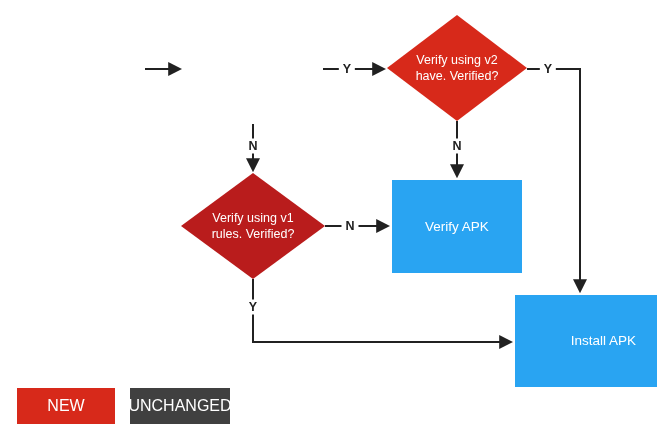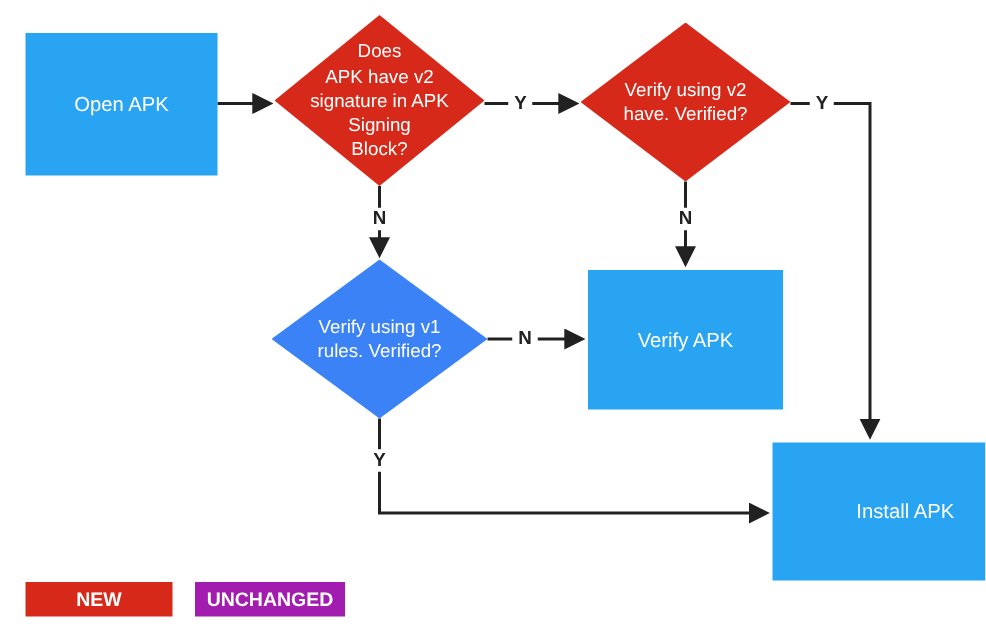--- a/index.html
+++ b/index.html
@@ -101,11 +101,6 @@
 
   <div id="open-apk" class="node rect-node blue">Open APK</div>
 
-  <div id="v2-check" class="node diamond red">Does
-APK have v2
-signature in APK
-Signing
-Block?</div>
 
   <div id="v2-verify" class="node diamond red">Verify using v2
 have. Verified?</div>

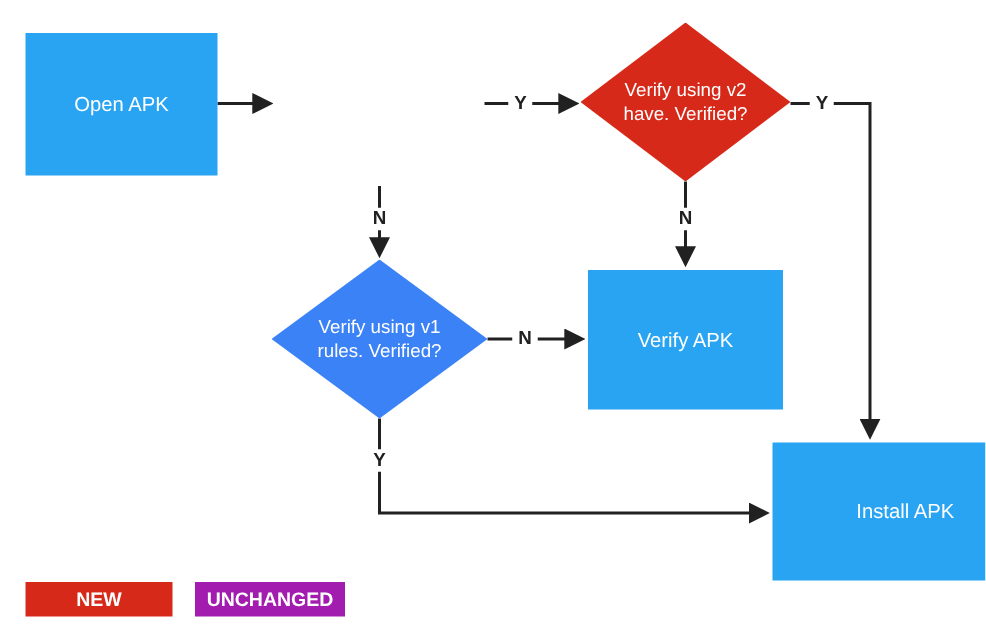--- a/index.html
+++ b/index.html
@@ -99,7 +99,6 @@
     </g>
   </svg>
 
-  <div id="open-apk" class="node rect-node blue">Open APK</div>
 
 
   <div id="v2-verify" class="node diamond red">Verify using v2

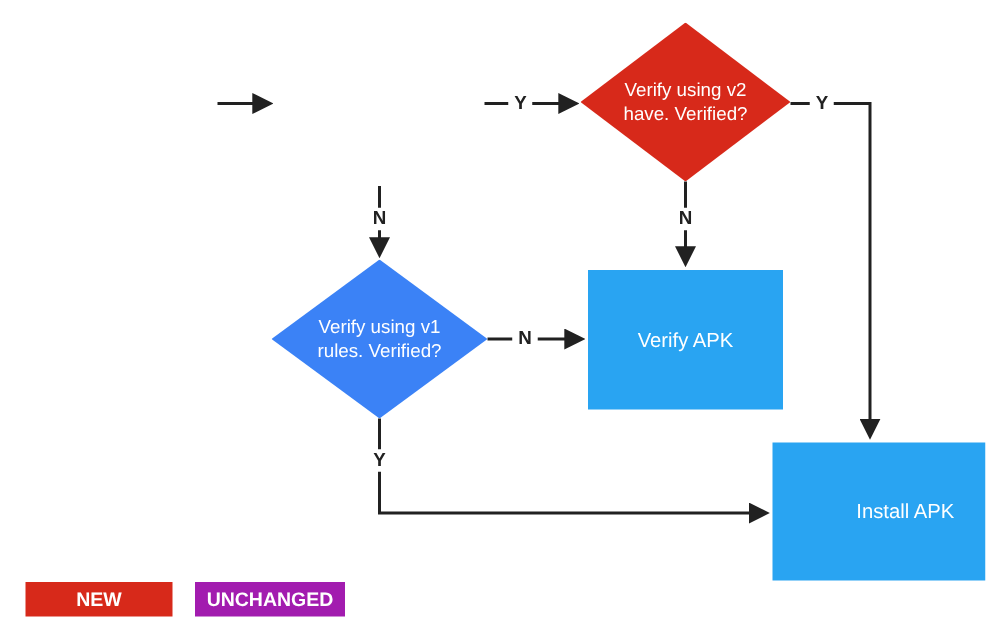--- a/index.html
+++ b/index.html
@@ -32,7 +32,7 @@
     font-size: 12.5px;
   }
   .diamond.red  { background: #d7291a; }
-  .diamond.blue { background: #3b82f6; }
+  .diamond.blue { background: #b91c1c; }
 
   #open-apk   { left: 17px;  top: 22px;  width: 128px; height: 95px; }
   #v2-check   { left: 183px; top: 10px;  width: 140px; height: 114px; }

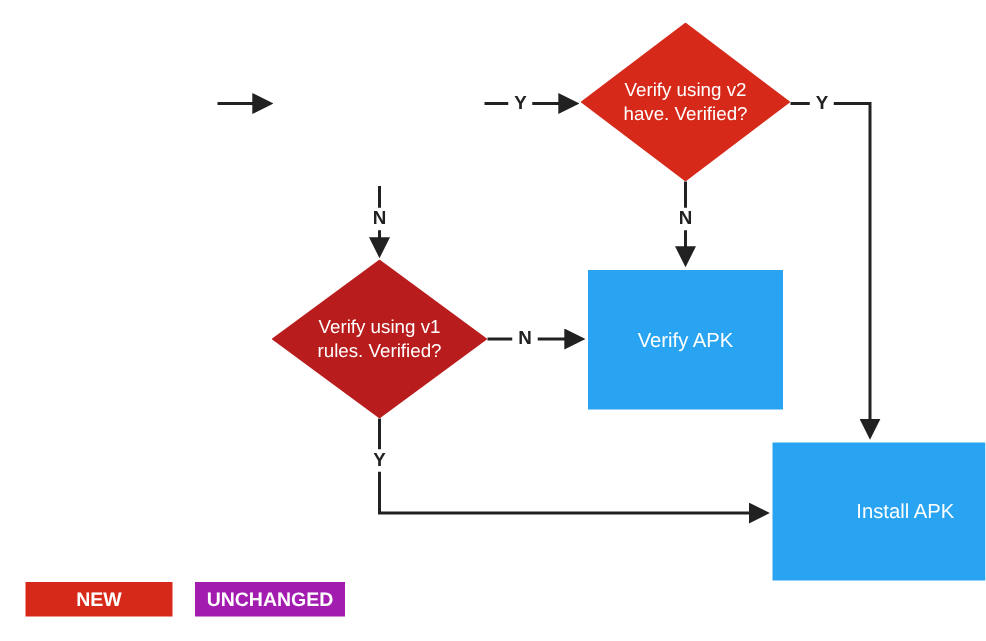--- a/index.html
+++ b/index.html
@@ -70,9 +70,8 @@
     align-items: center;
     justify-content: center;
     color: #ffffff;
-    font-size: 13px;
-    height: 23px;
-    font-weight: bold;
+    font-size: 16px;
+    height: 36px;
   }
   #legend-new       { left: 17px;  top: 388px; width: 98px;  background: #d7291a; }
   #legend-unchanged { left: 130px; top: 388px; width: 100px; background: #a21caf; }

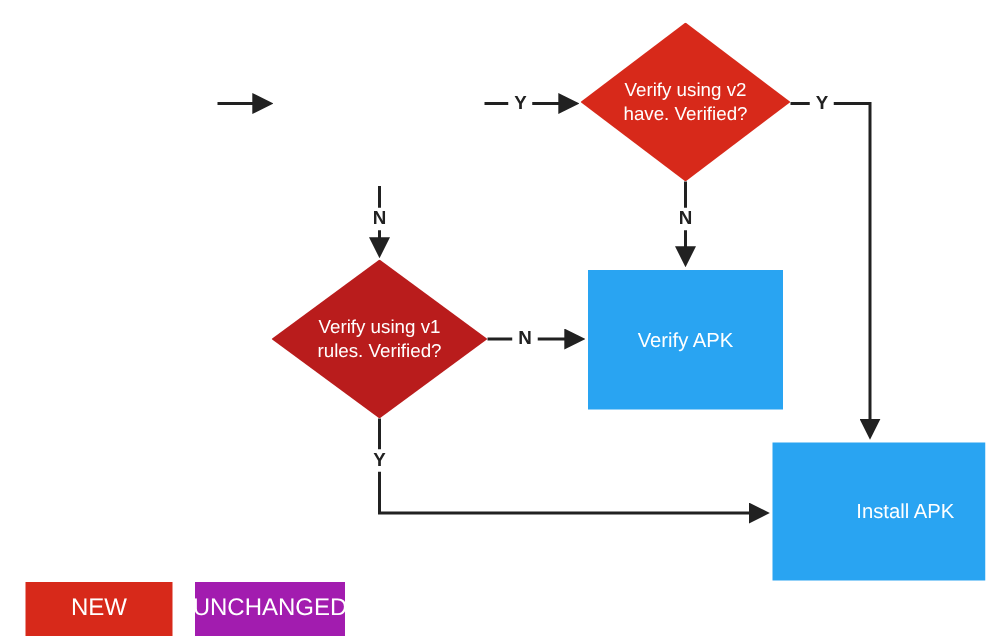--- a/index.html
+++ b/index.html
@@ -74,7 +74,7 @@
     height: 36px;
   }
   #legend-new       { left: 17px;  top: 388px; width: 98px;  background: #d7291a; }
-  #legend-unchanged { left: 130px; top: 388px; width: 100px; background: #a21caf; }
+  #legend-unchanged { left: 130px; top: 388px; width: 100px; background: #404040; }
 </style>
 </head>
 <body>

